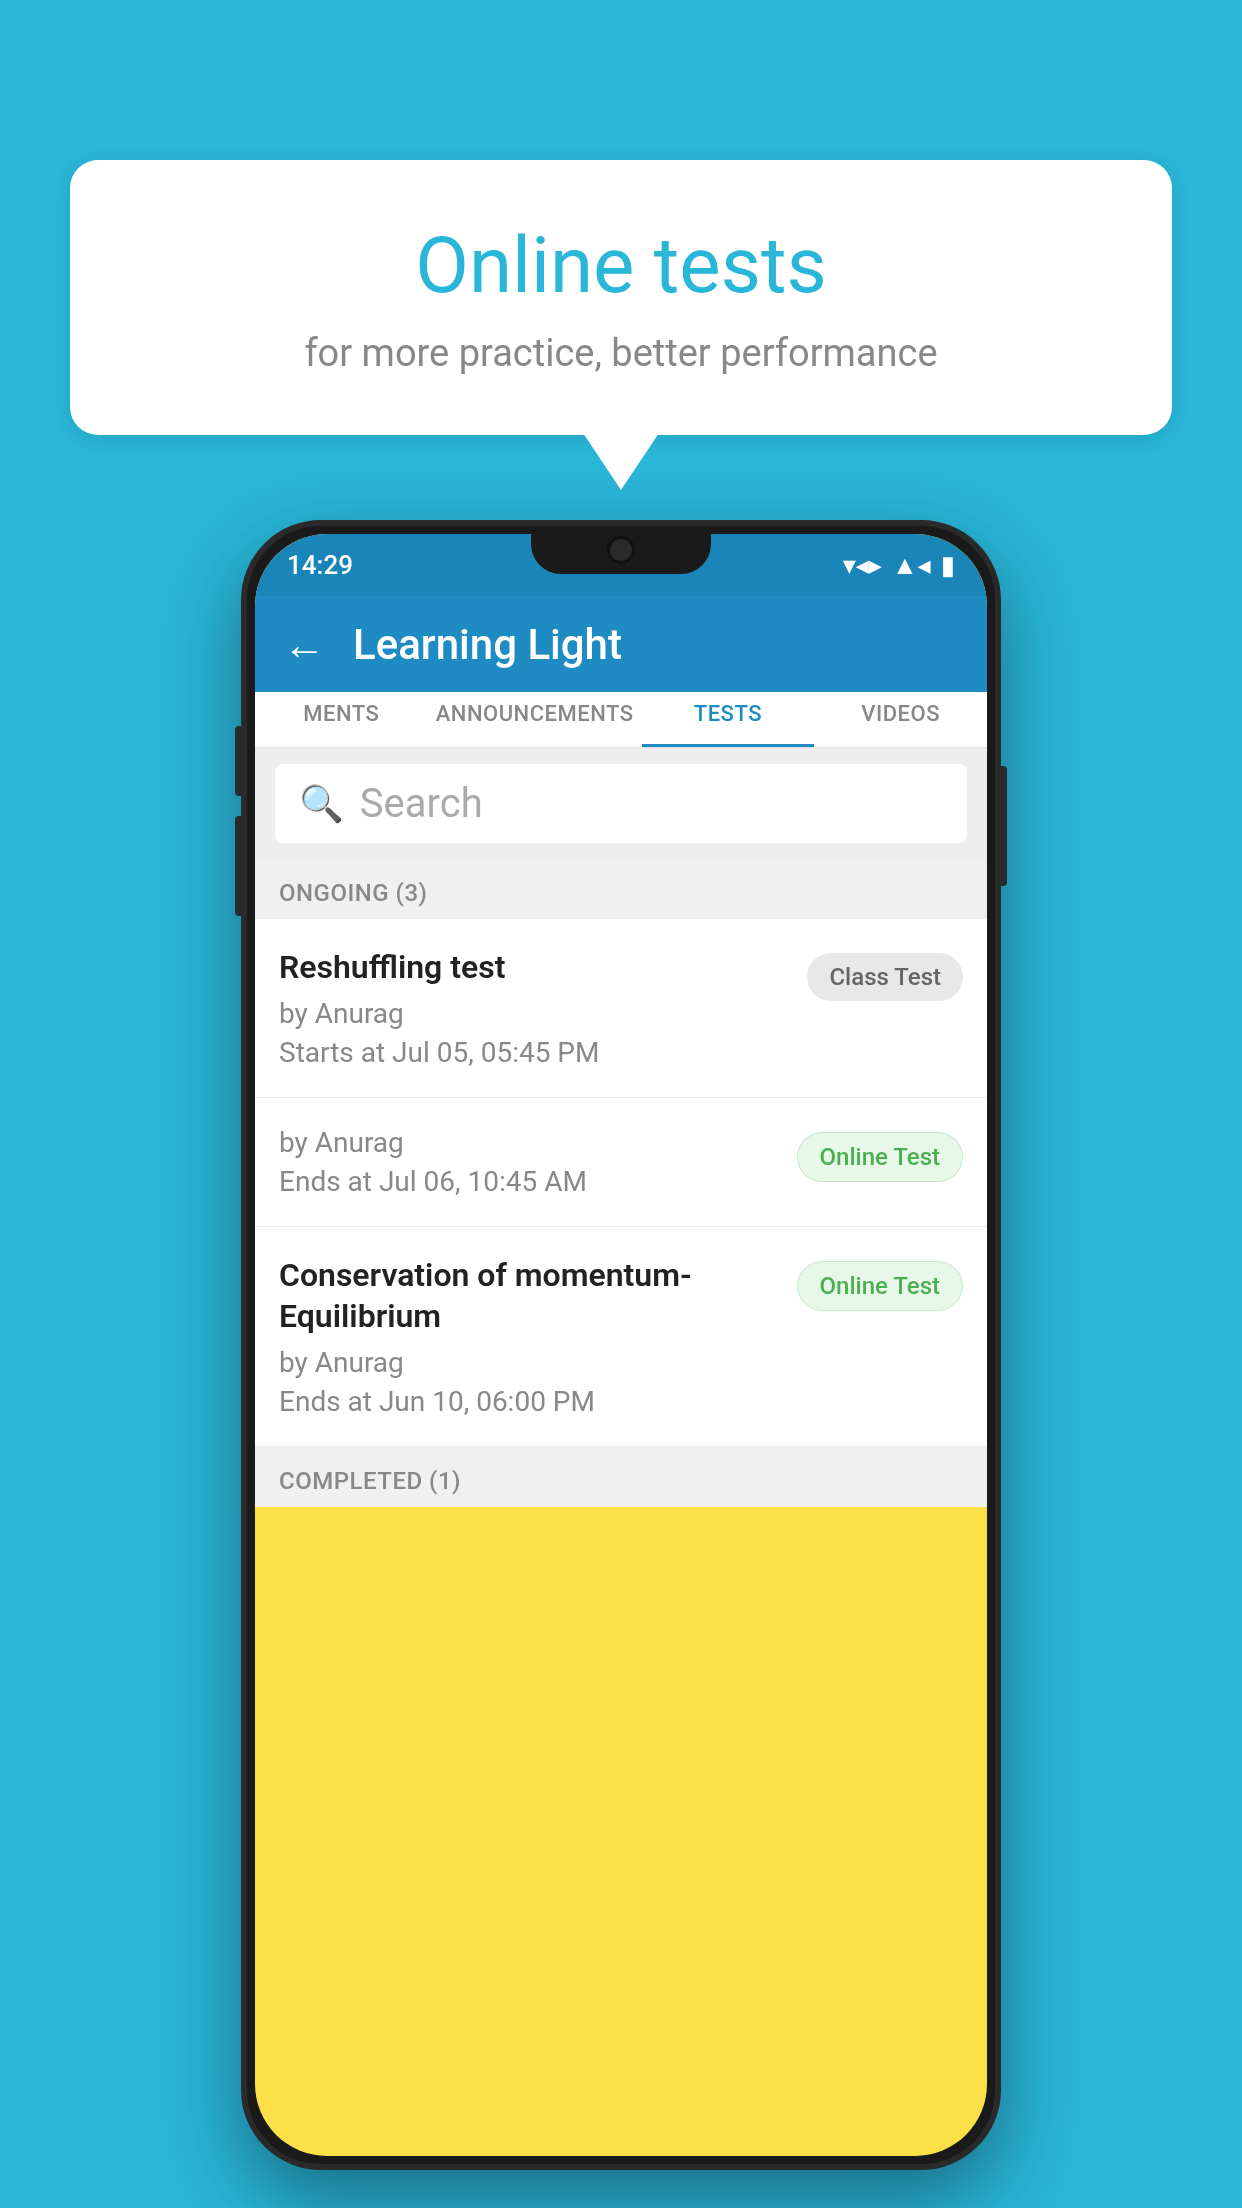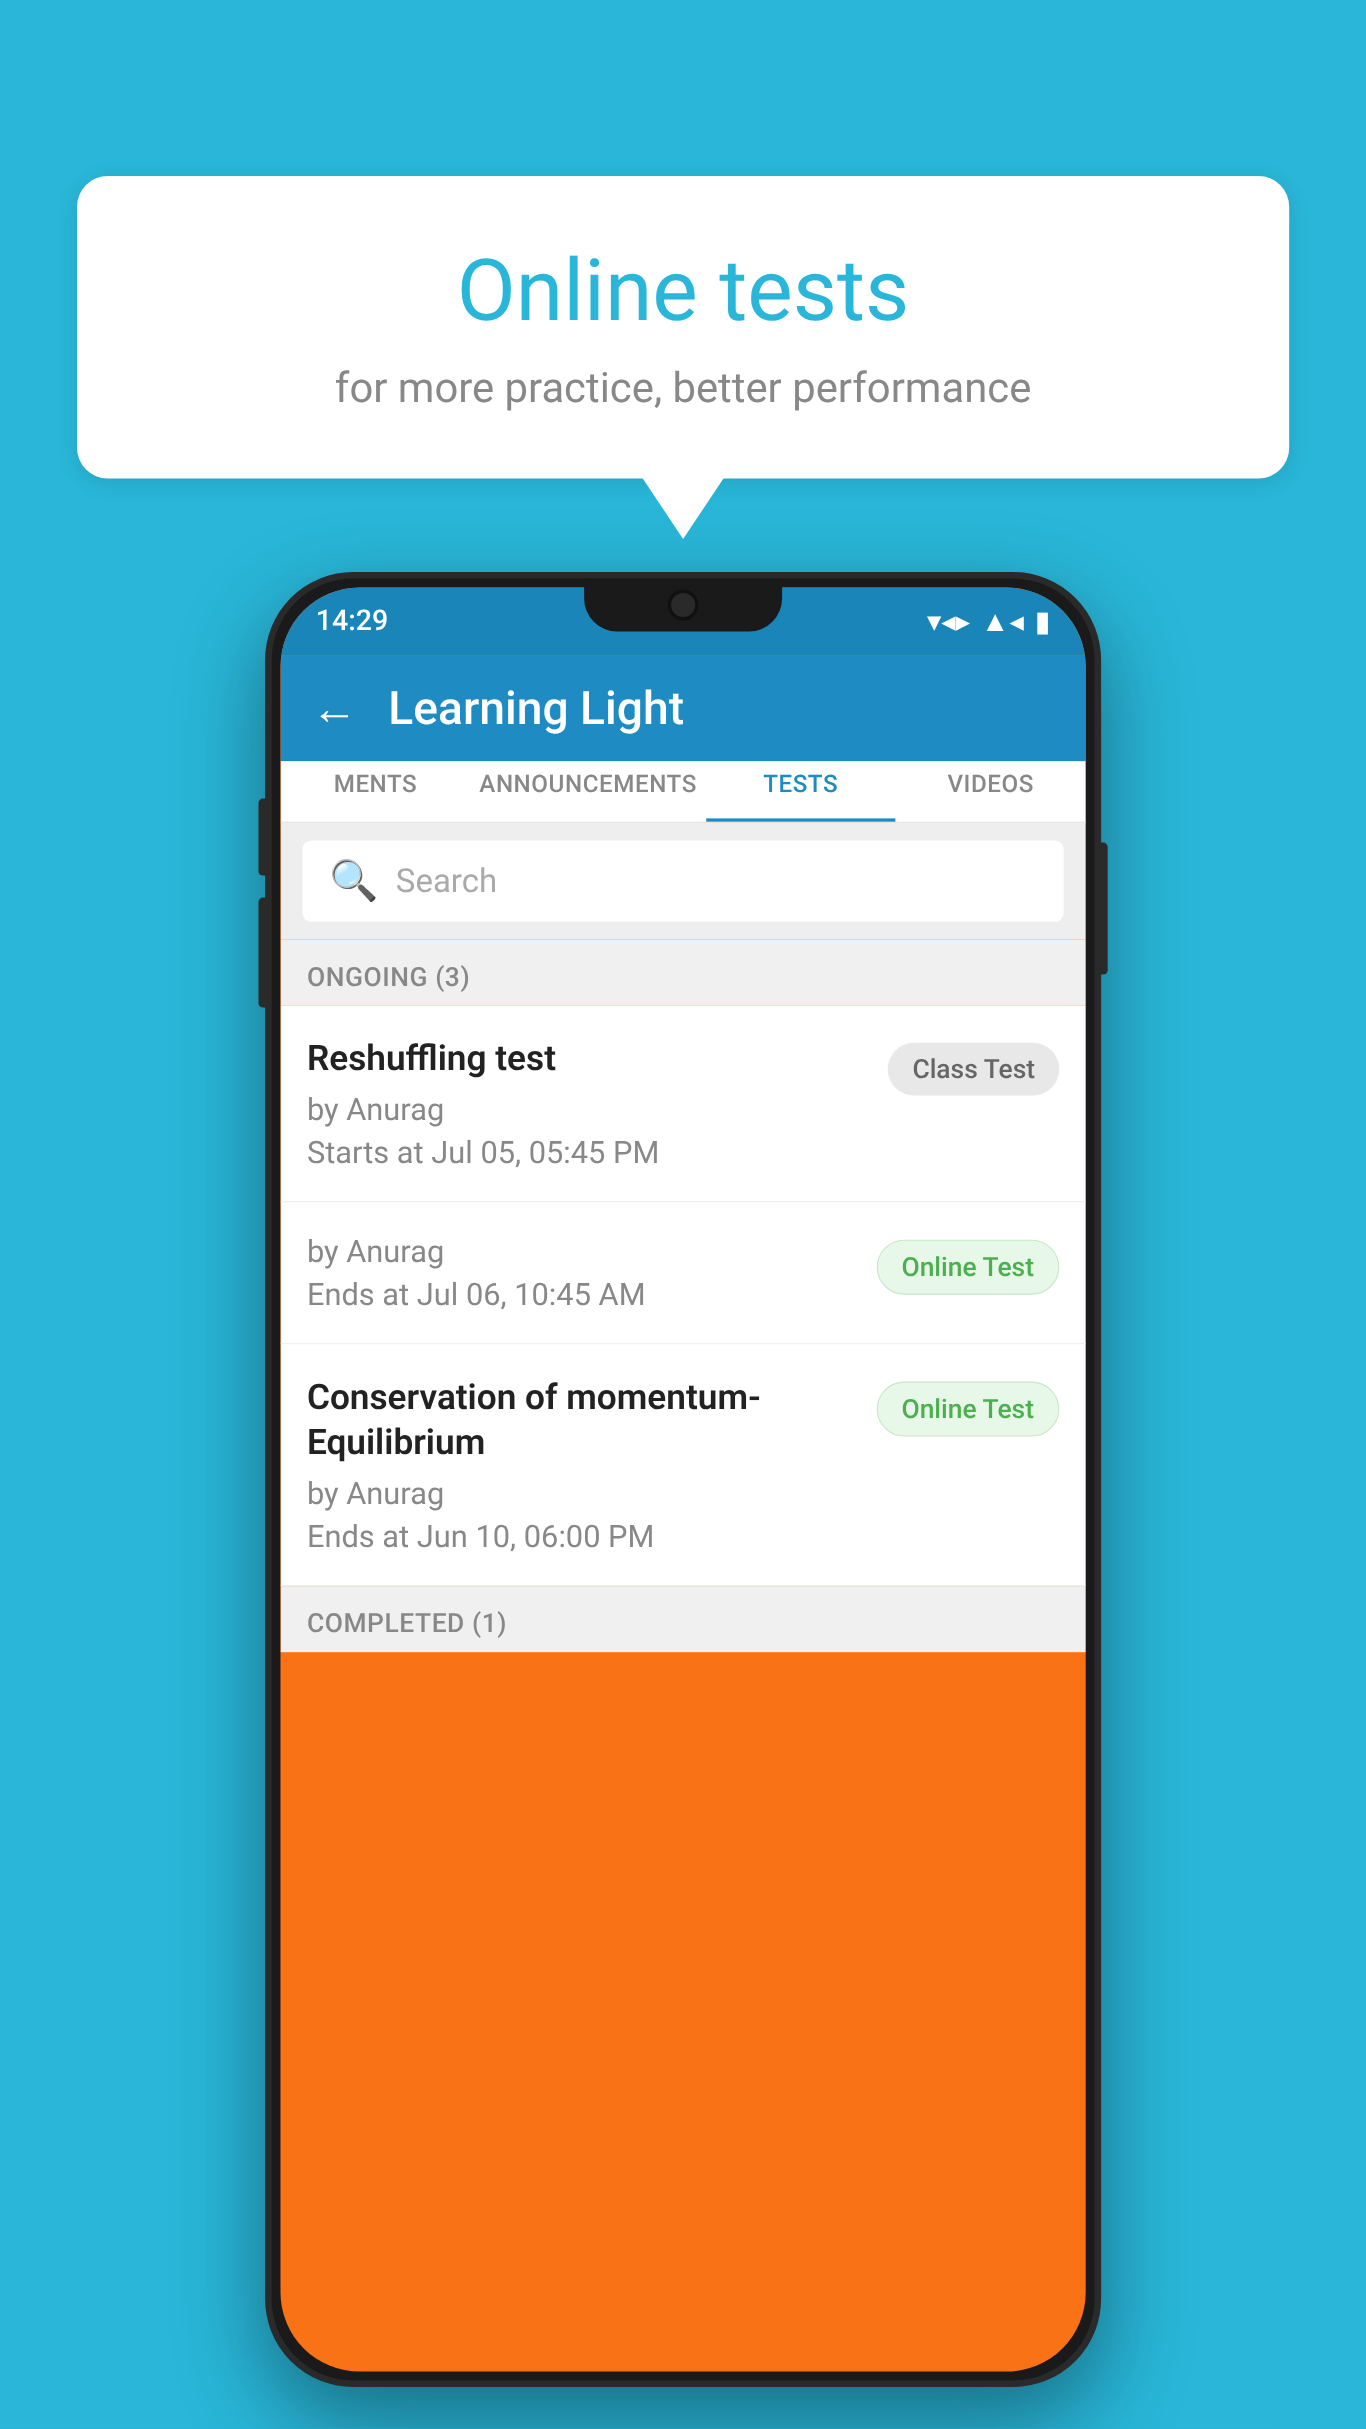--- a/index.html
+++ b/index.html
@@ -111,7 +111,7 @@
       bottom: 8px;
       border-radius: 72px;
       overflow: hidden;
-      background: #f97316;
+      background: #fde047;
     }
 
     

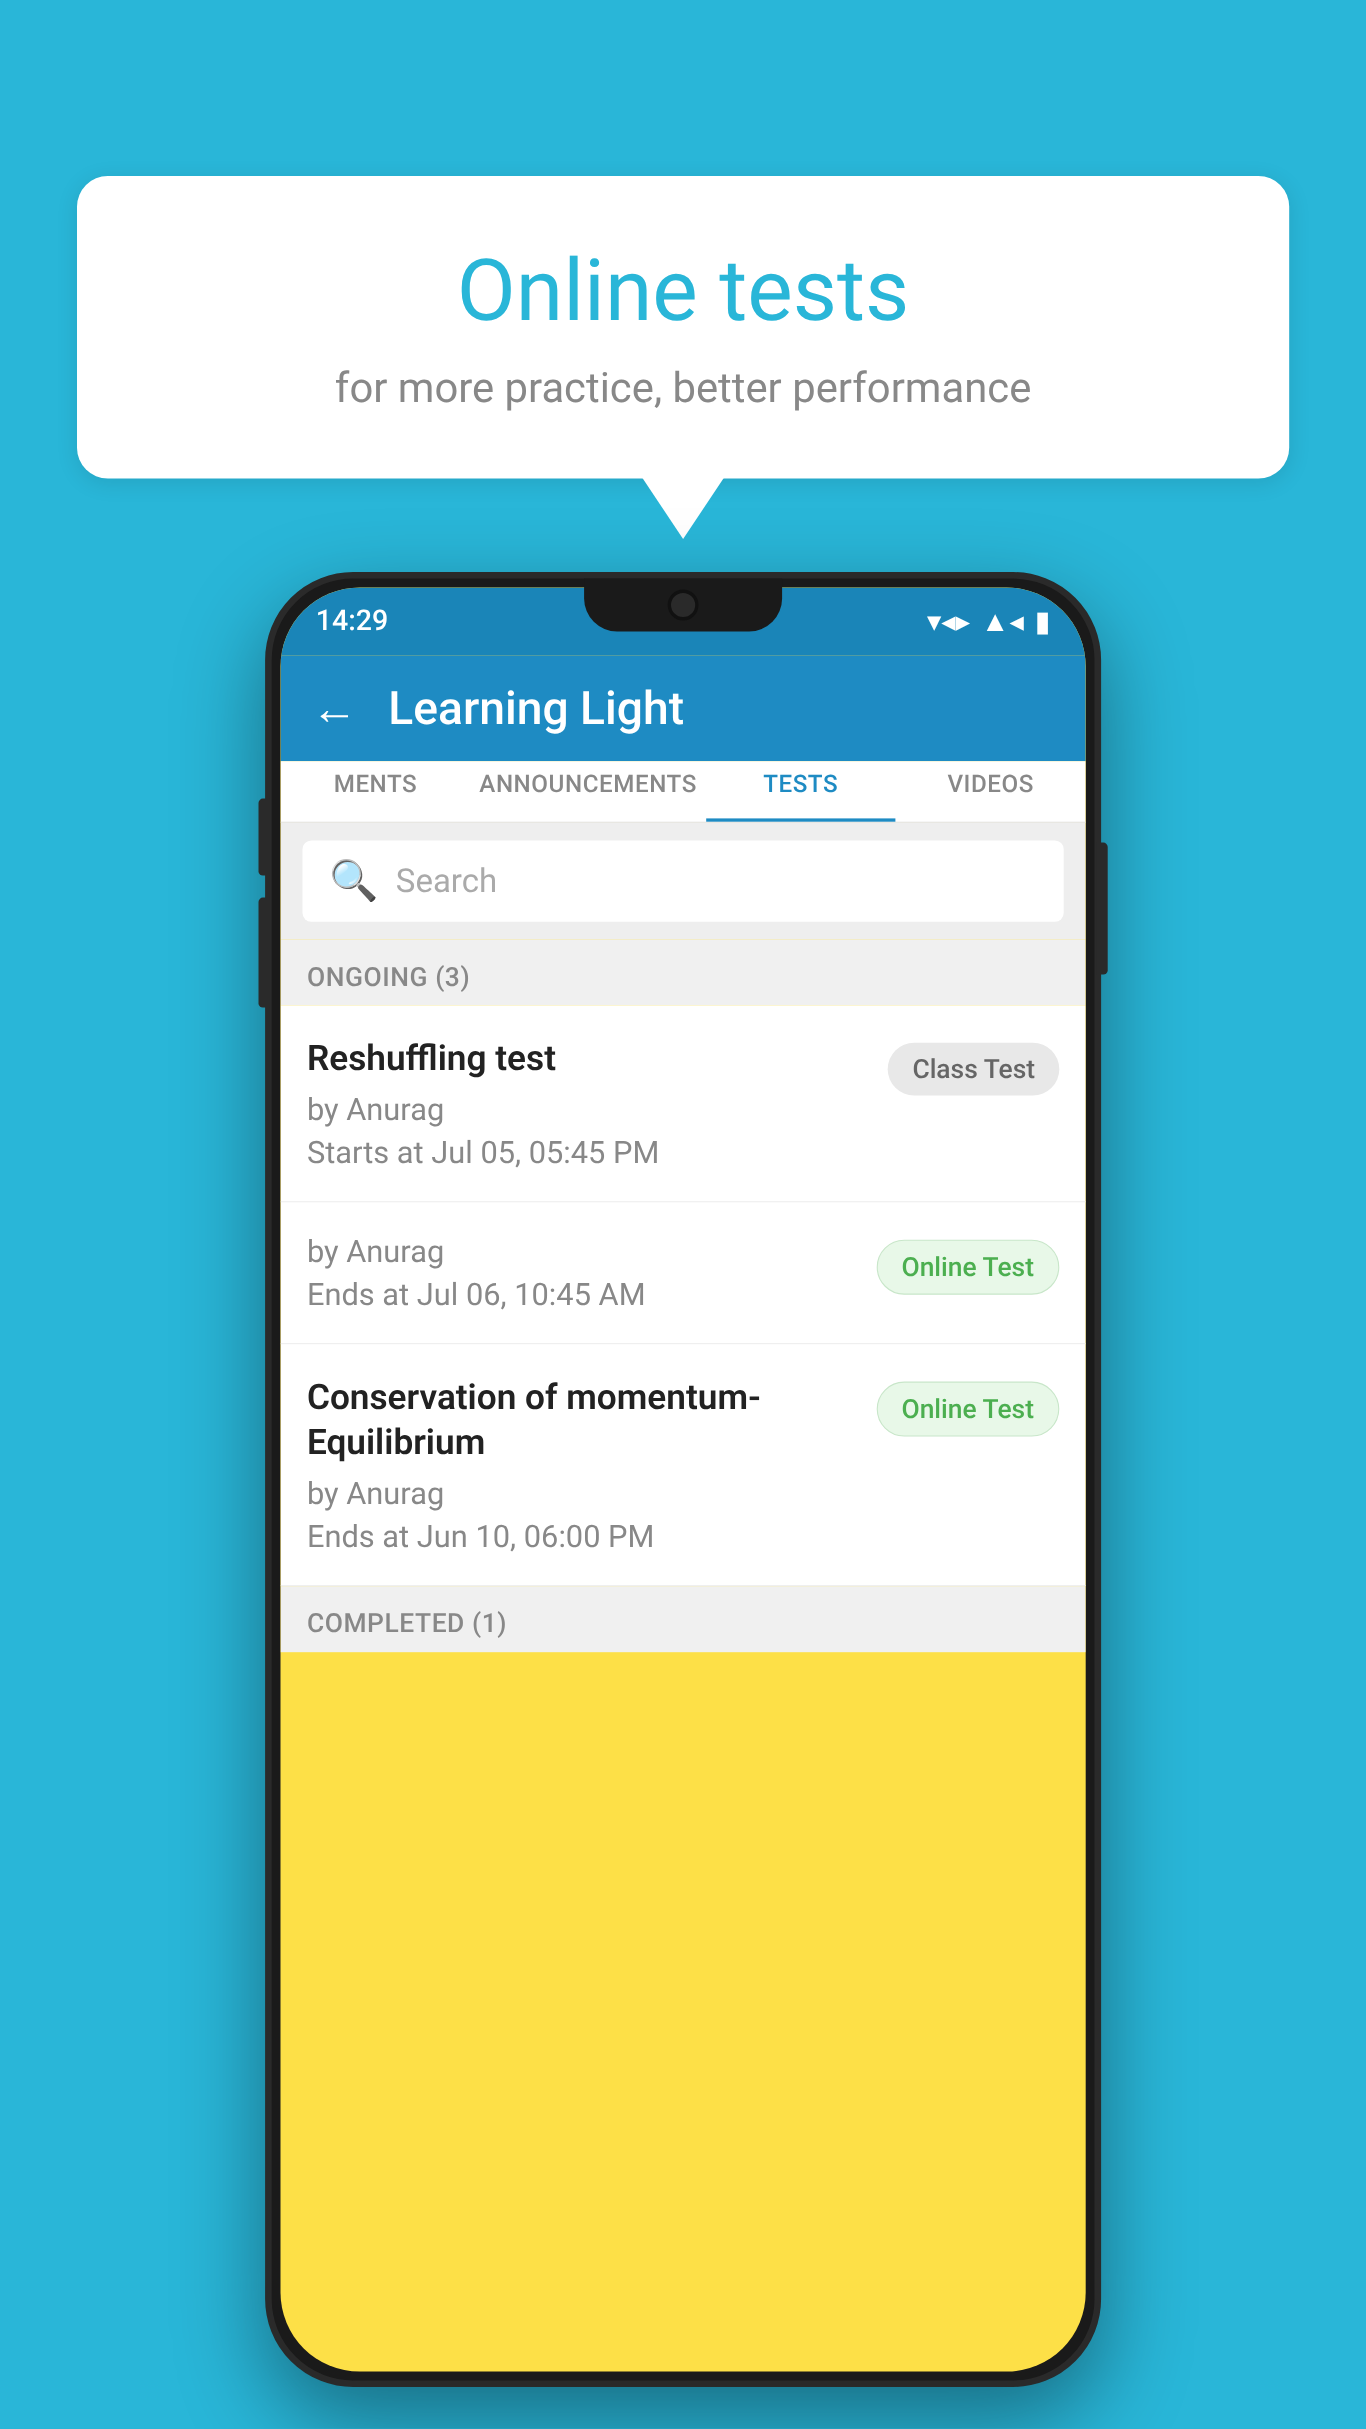--- a/index.html
+++ b/index.html
@@ -211,7 +211,7 @@
     }
 
     .search-input-text {
-      font-size: 30px;
+      font-size: 40px;
       color: #aaa;
     }
 

